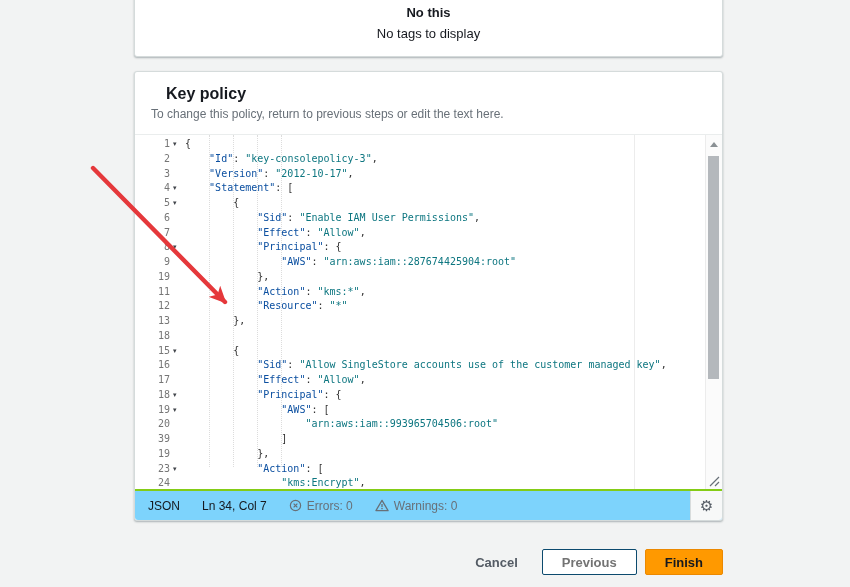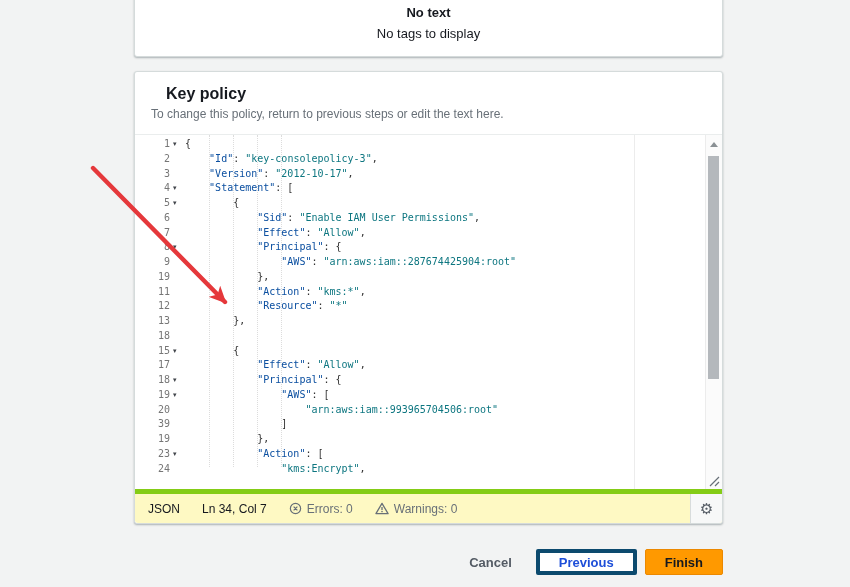--- a/index.html
+++ b/index.html
@@ -97,7 +97,7 @@
   <div class="col">
 
     <div class="card tags-card">
-      <div class="tags-primary">No text</div>
+      <div class="tags-primary">No this</div>
       <div class="tags-secondary">No tags to display</div>
     </div>
 

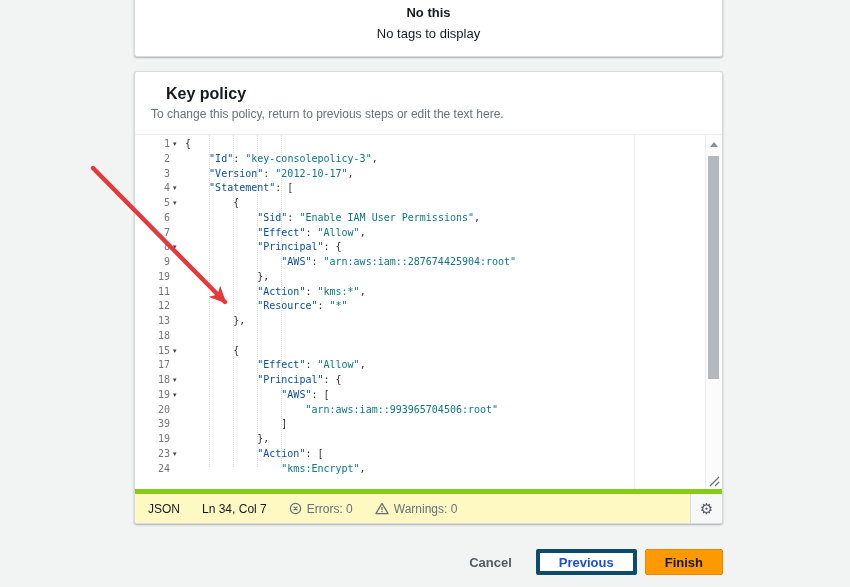--- a/index.html
+++ b/index.html
@@ -219,6 +219,13 @@
                 <span class="fold">▾</span>
               </span>
               <span class="code-text"><span style="color: rgb(51, 51, 51);">        {</span></span>
+            </div>
+            <div class="code-line">
+              <span class="gutter-cell">
+                <span class="ln">16</span>
+                <span class="fold"></span>
+              </span>
+              <span class="code-text"><span style="color: rgb(51, 51, 51);">            </span><span style="color: rgb(11, 79, 160);">"Sid"</span><span style="color: rgb(51, 51, 51);">: </span><span style="color: rgb(13, 118, 128);">"Allow SingleStore accounts use of the customer managed key"</span><span style="color: rgb(51, 51, 51);">,</span></span>
             </div>
             <div class="code-line">
               <span class="gutter-cell">

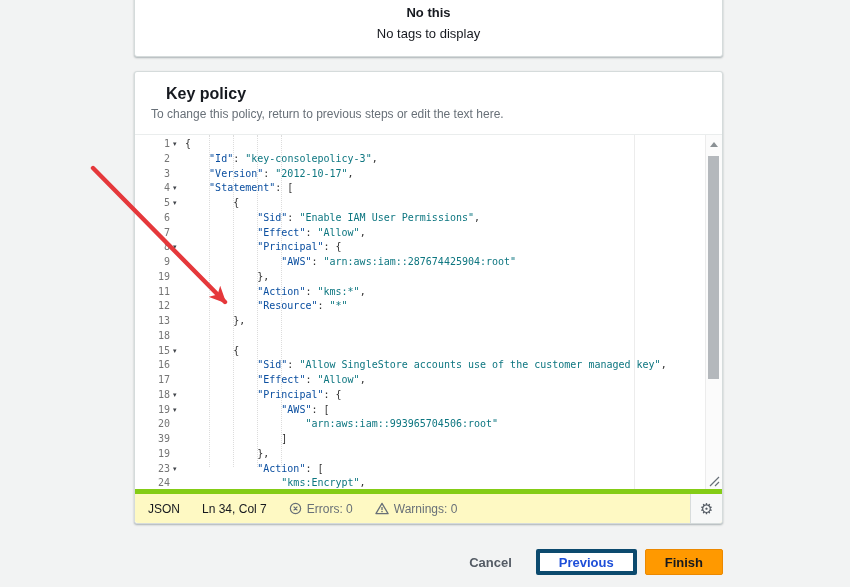--- a/index.html
+++ b/index.html
@@ -63,7 +63,7 @@
   
   .status{
     height:29px;display:flex;align-items:center;
-    background:#fef9c3;border-top:5px solid #84cc16;
+    background:#7dd3fc;border-top:2px solid #84cc16;
     font-size:12px;color:#16191f;border-radius:0 0 3px 3px;overflow:hidden;
   }
   .status-mode{margin-left:13px;font-weight:normal;}

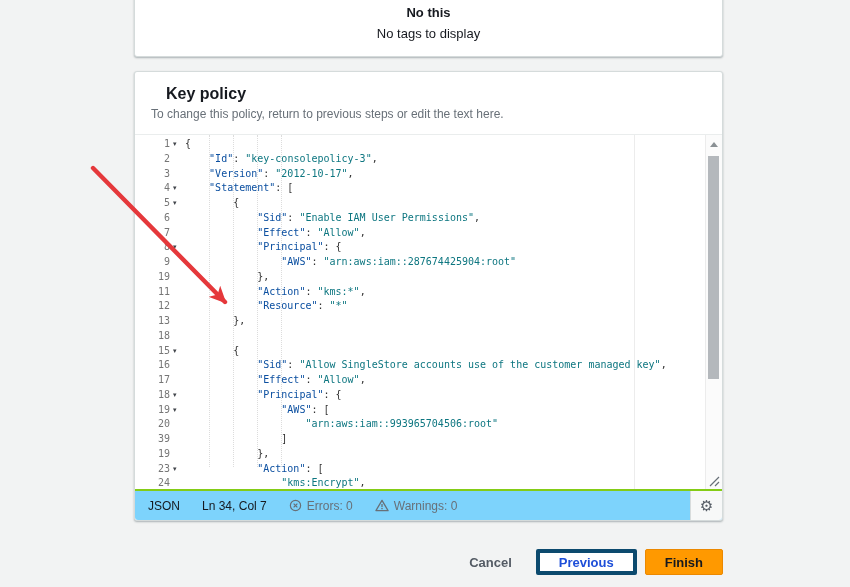--- a/index.html
+++ b/index.html
@@ -84,7 +84,7 @@
     height:26px;box-sizing:border-box;display:flex;align-items:center;
     padding:0 19px;font-size:13px;font-weight:bold;border-radius:2px;cursor:pointer;
   }
-  .btn-secondary{background:#fff;border:4px solid #0c4a6e;color:#1d4ed8;margin-right:8px;}
+  .btn-secondary{background:#fff;border:1px solid #0c4a6e;color:#737373;margin-right:8px;}
   .btn-primary{background:#ff9900;border:1px solid #eb8800;color:#16191f;}
 
   .arrow-overlay{position:absolute;left:0;top:0;z-index:6;pointer-events:none;}

